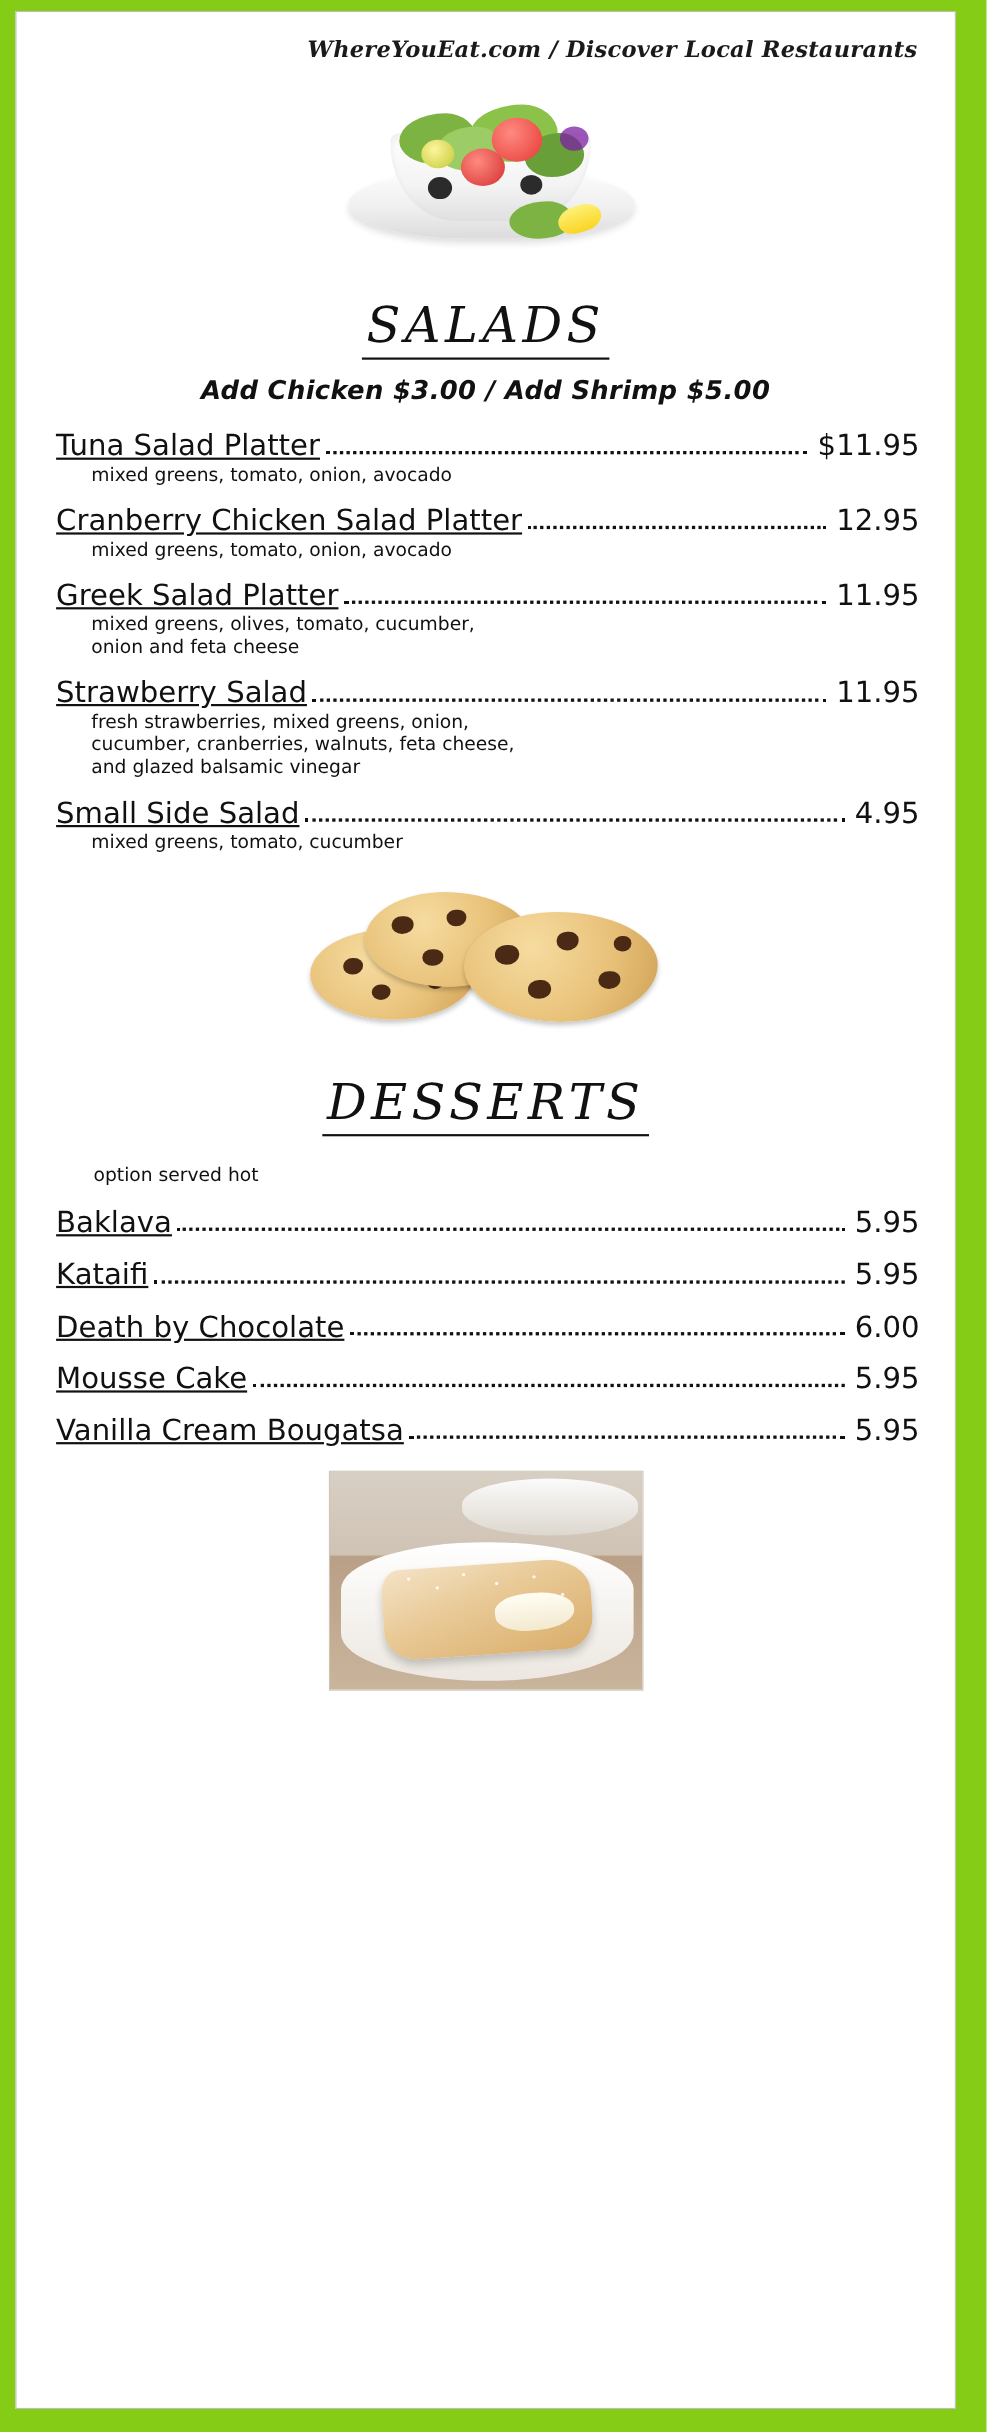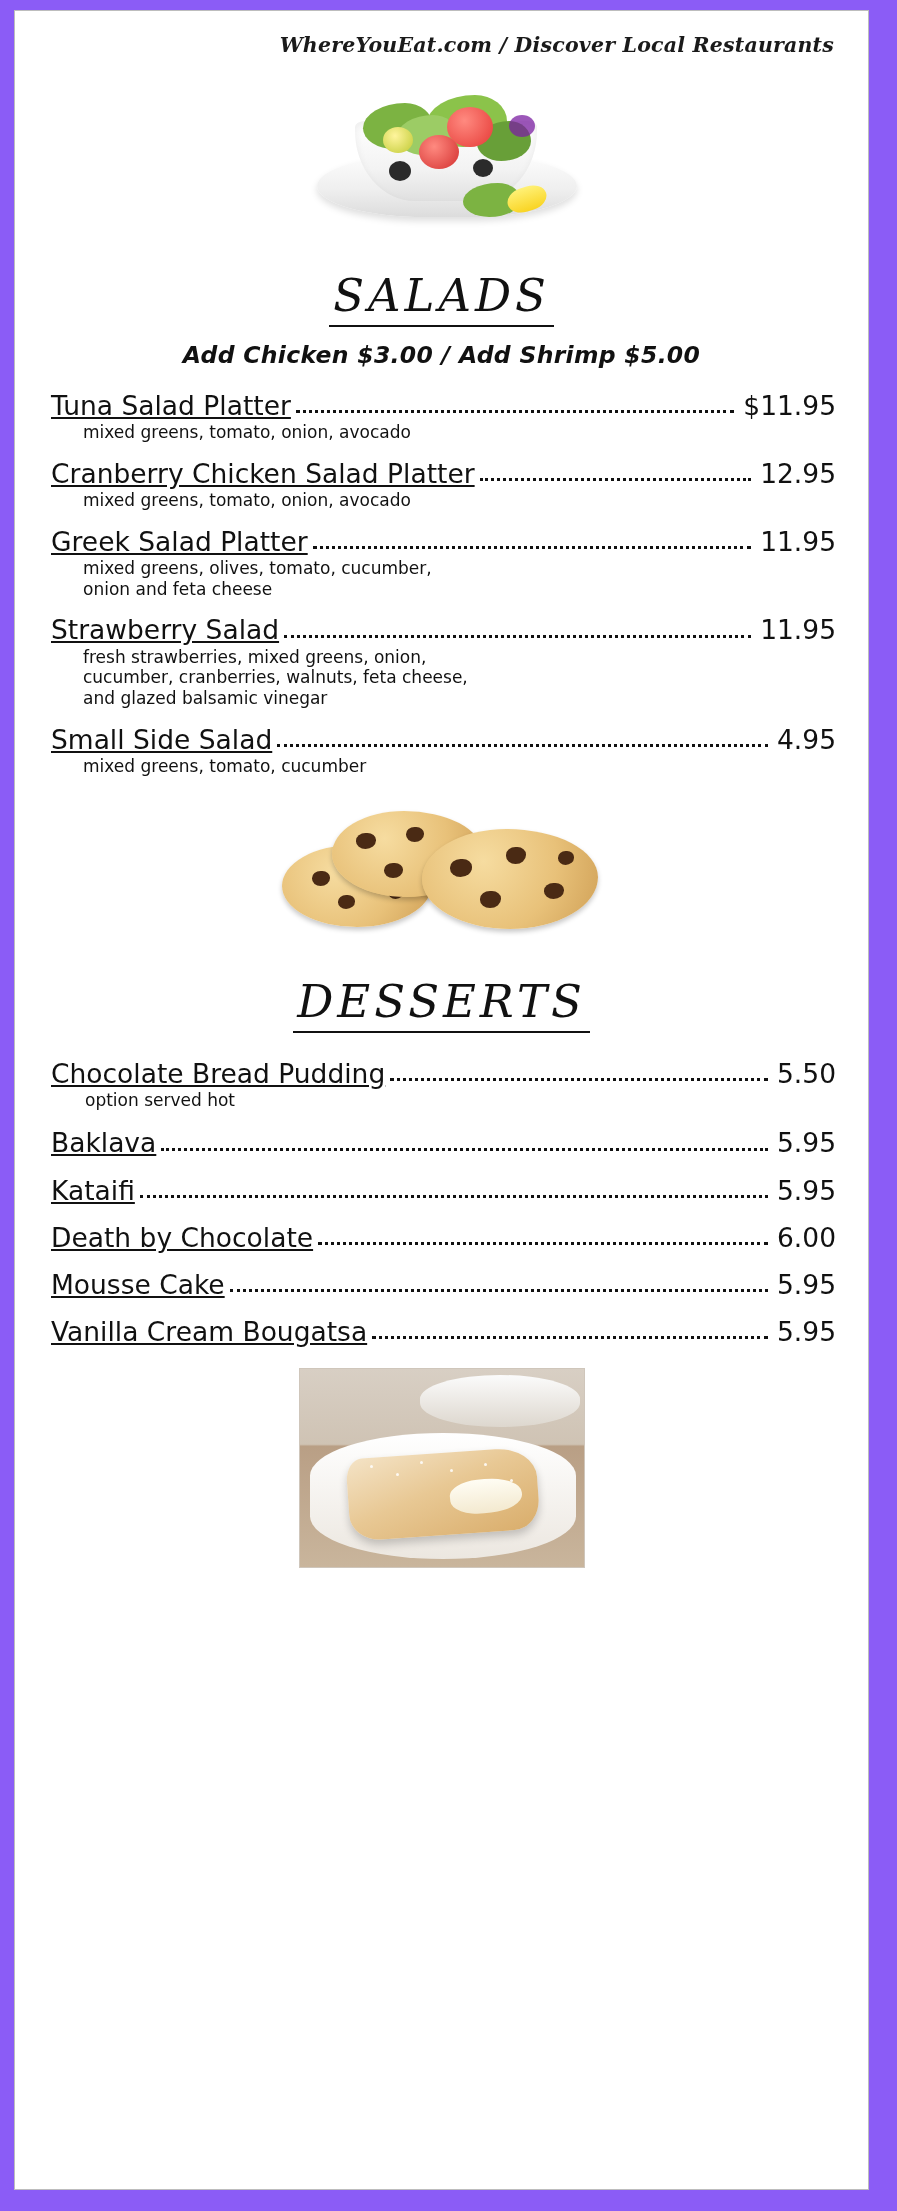--- a/index.html
+++ b/index.html
@@ -15,7 +15,7 @@
     width: 897px;
     height: 2211px;
     margin: 0 auto;
-    background: #8b5cf6;
+    background: #84cc16;
     overflow: hidden;
   }
   .sheet {

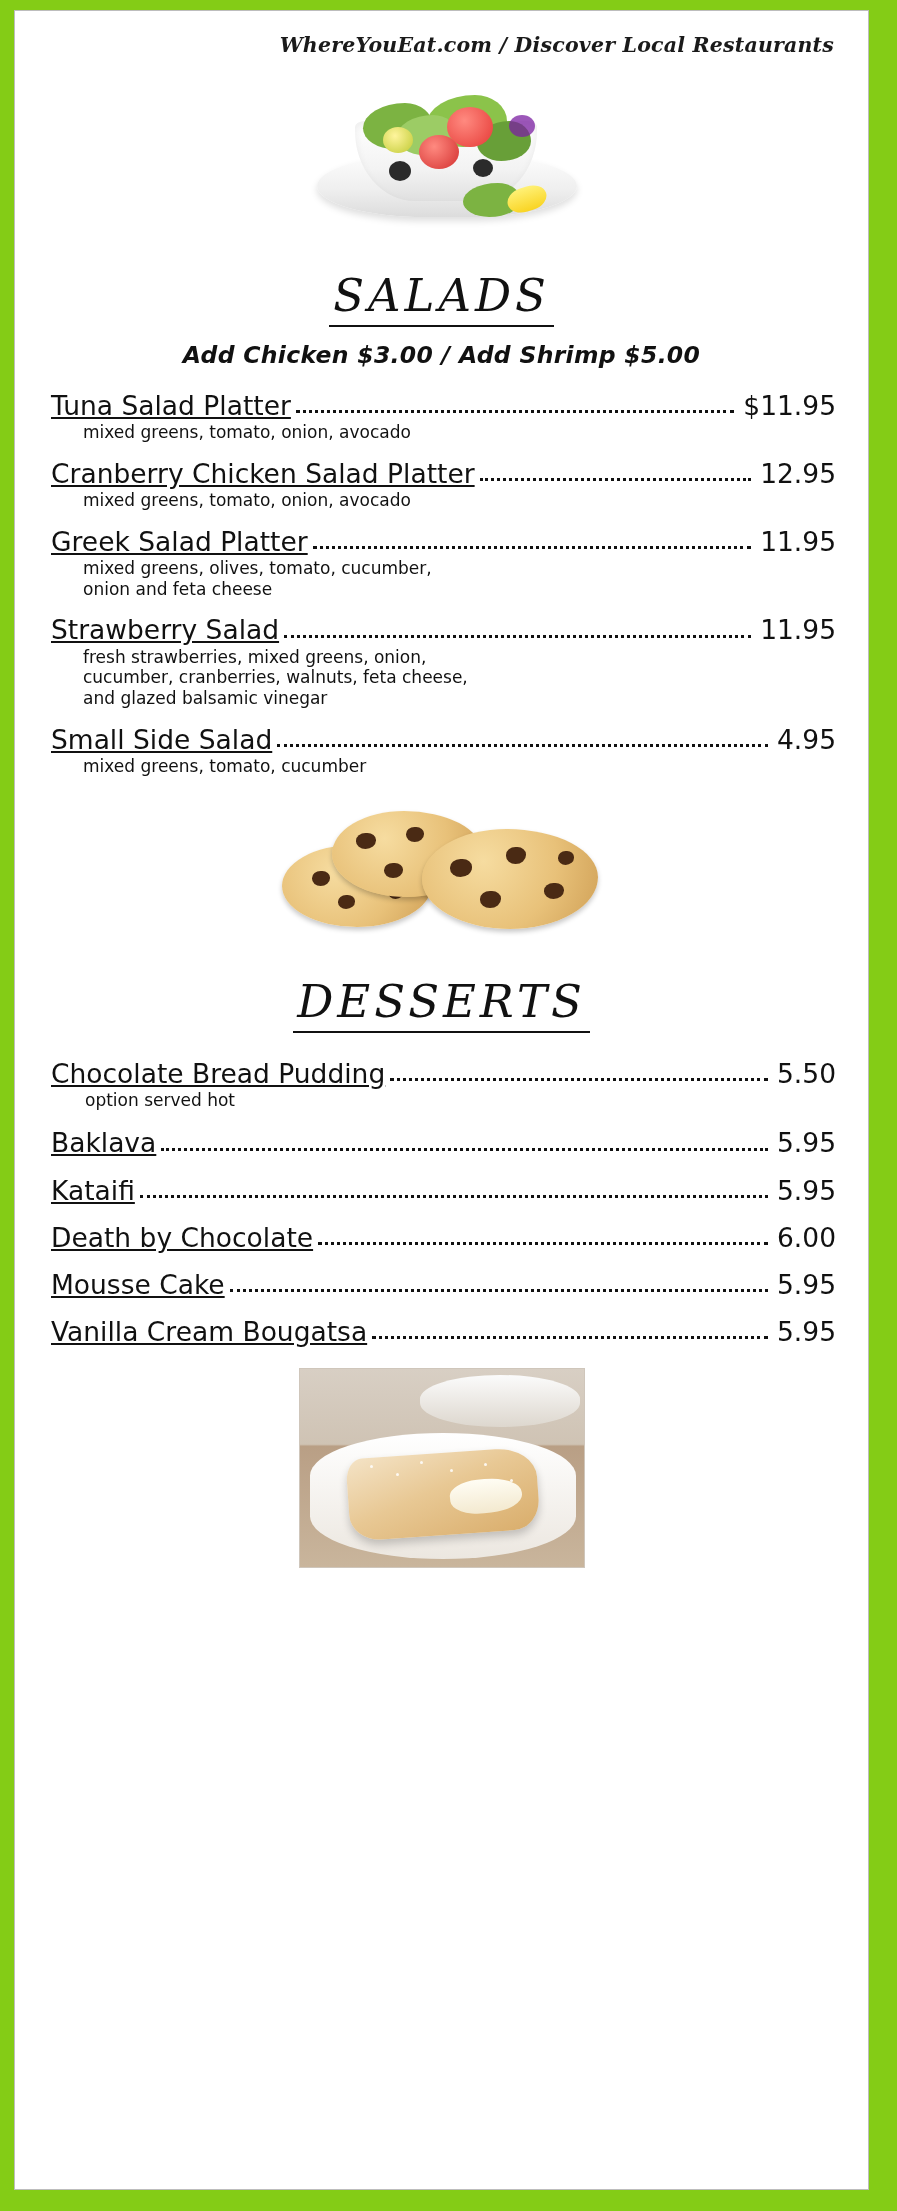--- a/index.html
+++ b/index.html
@@ -341,11 +341,6 @@
       <div class="dessert-list">
 
         <div class="menu-item">
-          <div class="item-line">
-            <span class="item-name">Chocolate Bread Pudding</span>
-            <span class="dots"></span>
-            <span class="item-price">5.50</span>
-          </div>
           <div class="item-desc italic">option served hot</div>
         </div>
 

